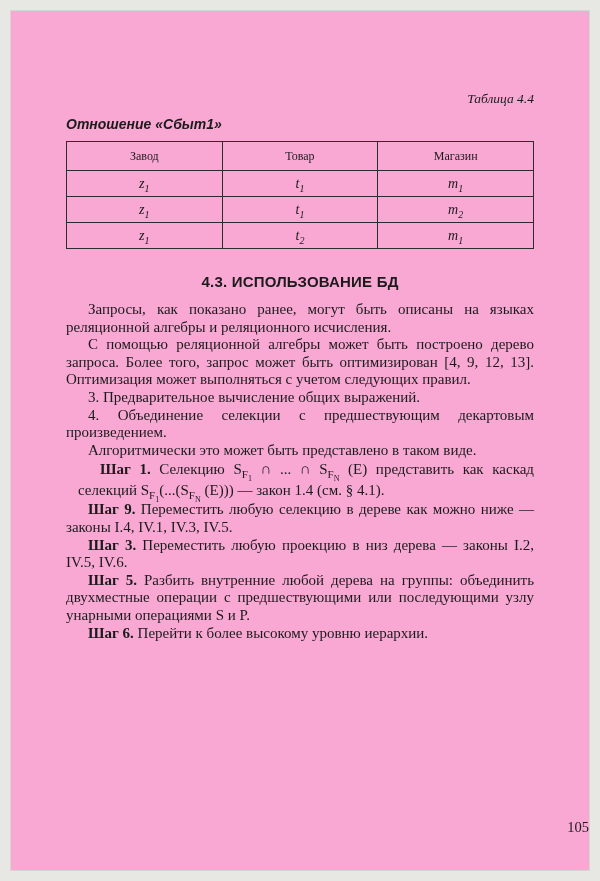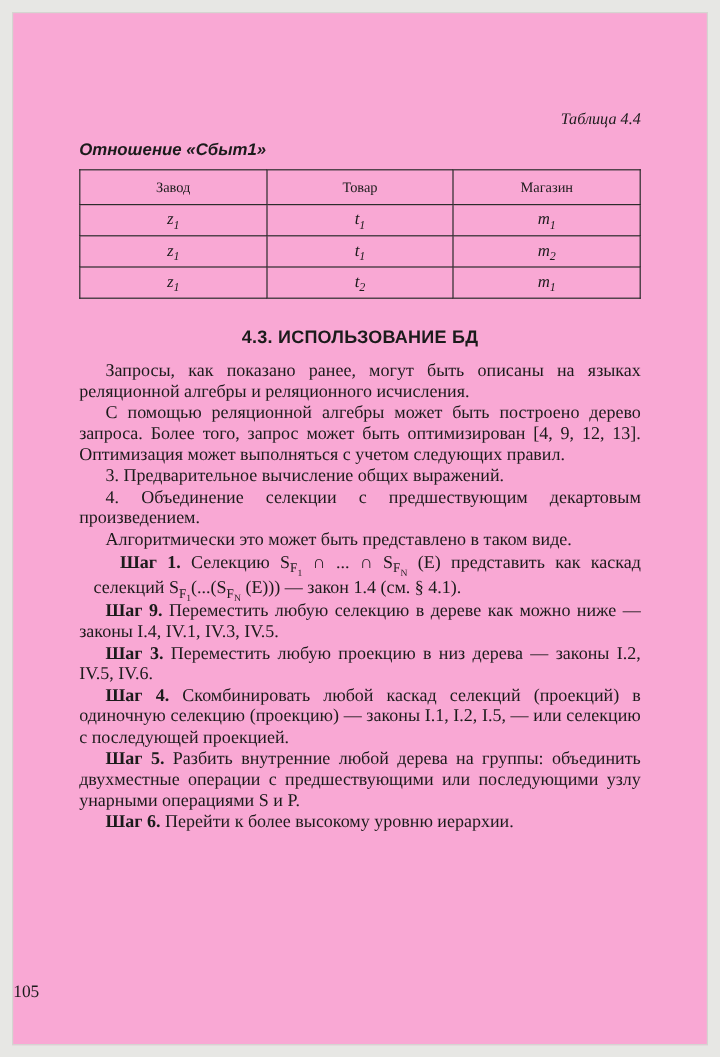--- a/index.html
+++ b/index.html
@@ -144,9 +144,6 @@
       <b>Шаг 3.</b><span> Переместить любую проекцию в низ дерева — законы I.2, IV.5, IV.6.</span>
     </p>
     <p class="body">
-      <b>Шаг 4.</b><span> Скомбинировать любой каскад селекций (проекций) в одиночную селекцию (проекцию) — законы I.1, I.2, I.5, — или селекцию с последующей проекцией.</span>
-    </p>
-    <p class="body">
       <b>Шаг 5.</b><span> Разбить внутренние любой дерева на группы: объединить двухместные операции с предшествующими или последующими узлу унарными операциями S и P.</span>
     </p>
     <p class="body">

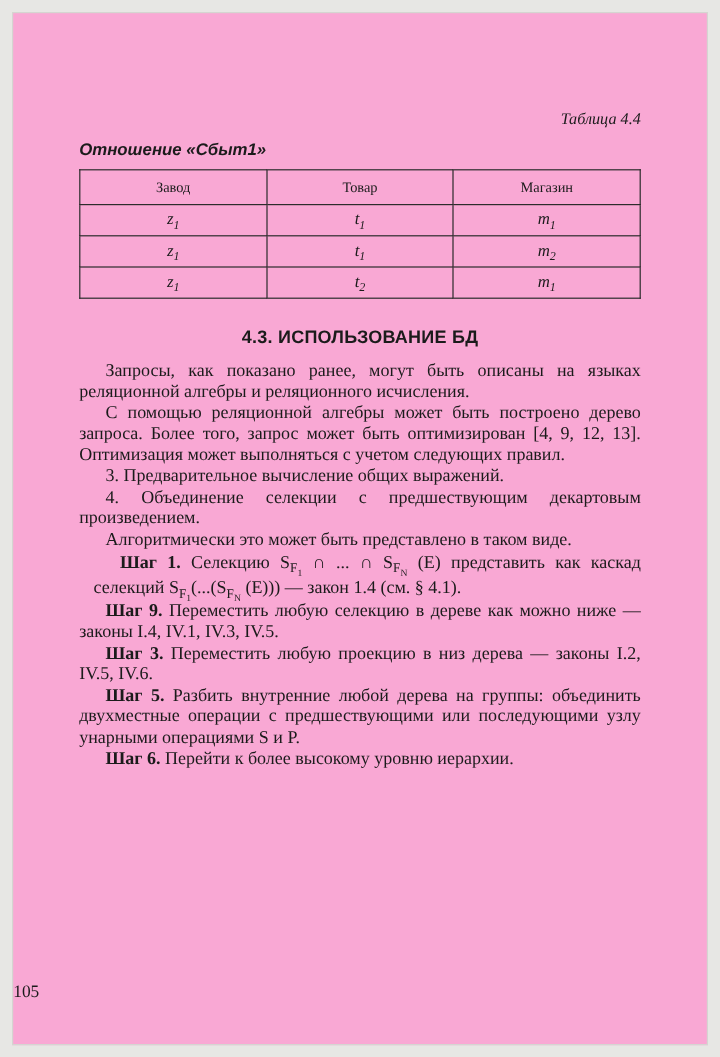--- a/index.html
+++ b/index.html
@@ -85,7 +85,7 @@
   .page-num {
     position: absolute;
     left: 0; right: 0; bottom: 34px;
-    text-align: left;
+    text-align: right;
     font-size: 14.5px;
   }
 </style>

